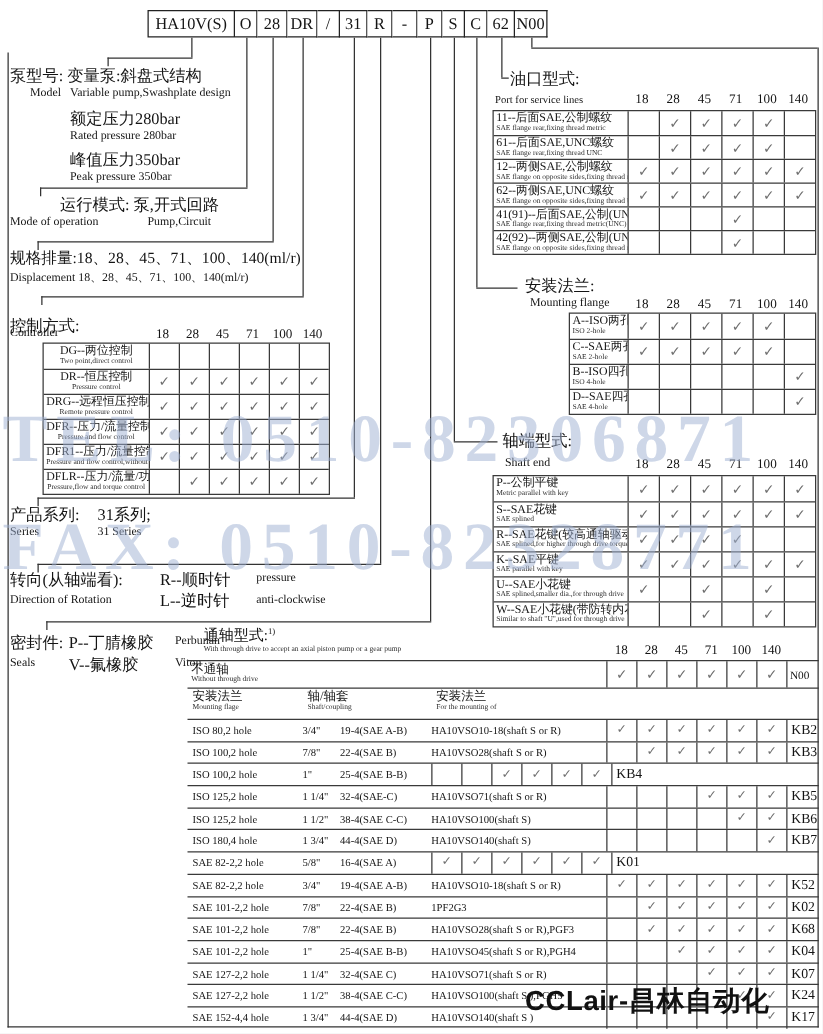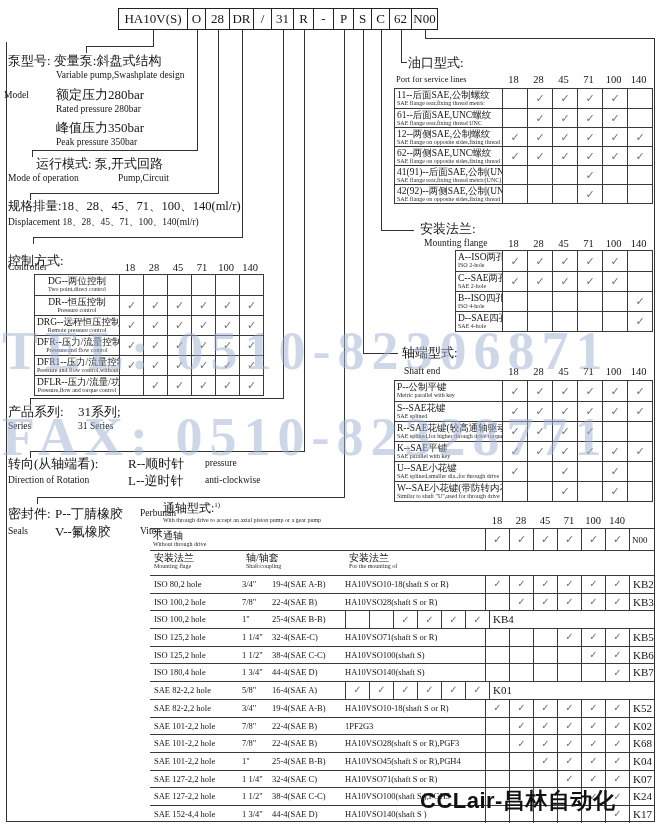--- a/index.html
+++ b/index.html
@@ -150,7 +150,7 @@
   </div>
 
   <div class="abs zh-h" style="left:8px;top:52px;">泵型号: 变量泵:斜盘式结构</div>
-  <div class="abs en-h" style="left:4px;top:70px;margin-top:20px;">Model</div>
+  <div class="abs en-h" style="left:24px;top:70px;">Model</div>
   <div class="abs en-h" style="left:56px;top:70px;">Variable pump,Swashplate design</div>
   <div class="abs zh-h" style="left:56px;top:86px;">额定压力280bar</div>
   <div class="abs en-h" style="left:56px;top:104px;">Rated pressure 280bar</div>

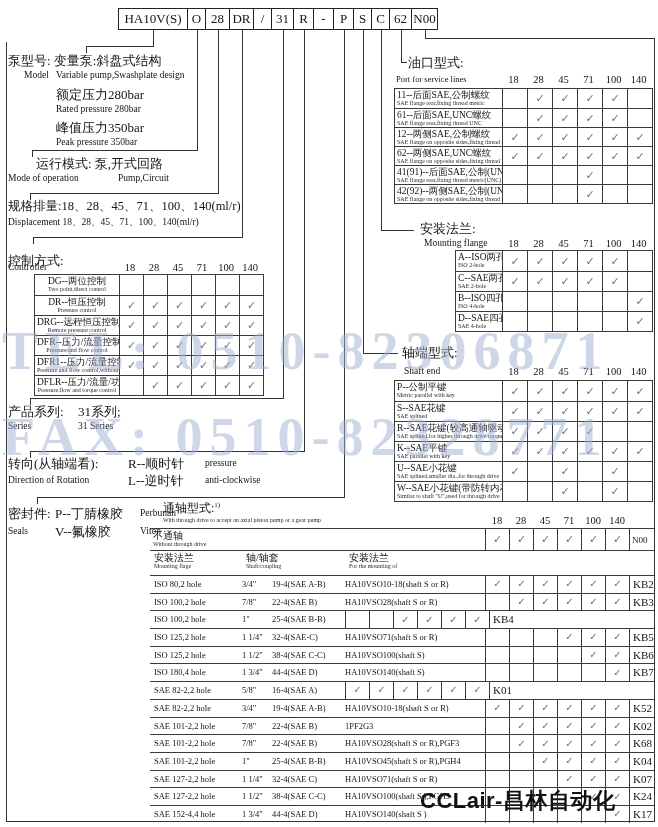--- a/index.html
+++ b/index.html
@@ -157,7 +157,7 @@
   <div class="abs zh-h" style="left:56px;top:119px;">峰值压力350bar</div>
   <div class="abs en-h" style="left:56px;top:137px;">Peak pressure 350bar</div>
 
-  <div class="abs zh-h" style="left:8px;top:155px;padding-left:28px;">运行模式: 泵,开式回路</div>
+  <div class="abs zh-h" style="left:20px;top:155px;padding-left:28px;">运行模式: 泵,开式回路</div>
   <div class="abs en-h" style="left:8px;top:173px;">Mode of operation</div>
   <div class="abs en-h" style="left:118px;top:173px;">Pump,Circuit</div>
 

